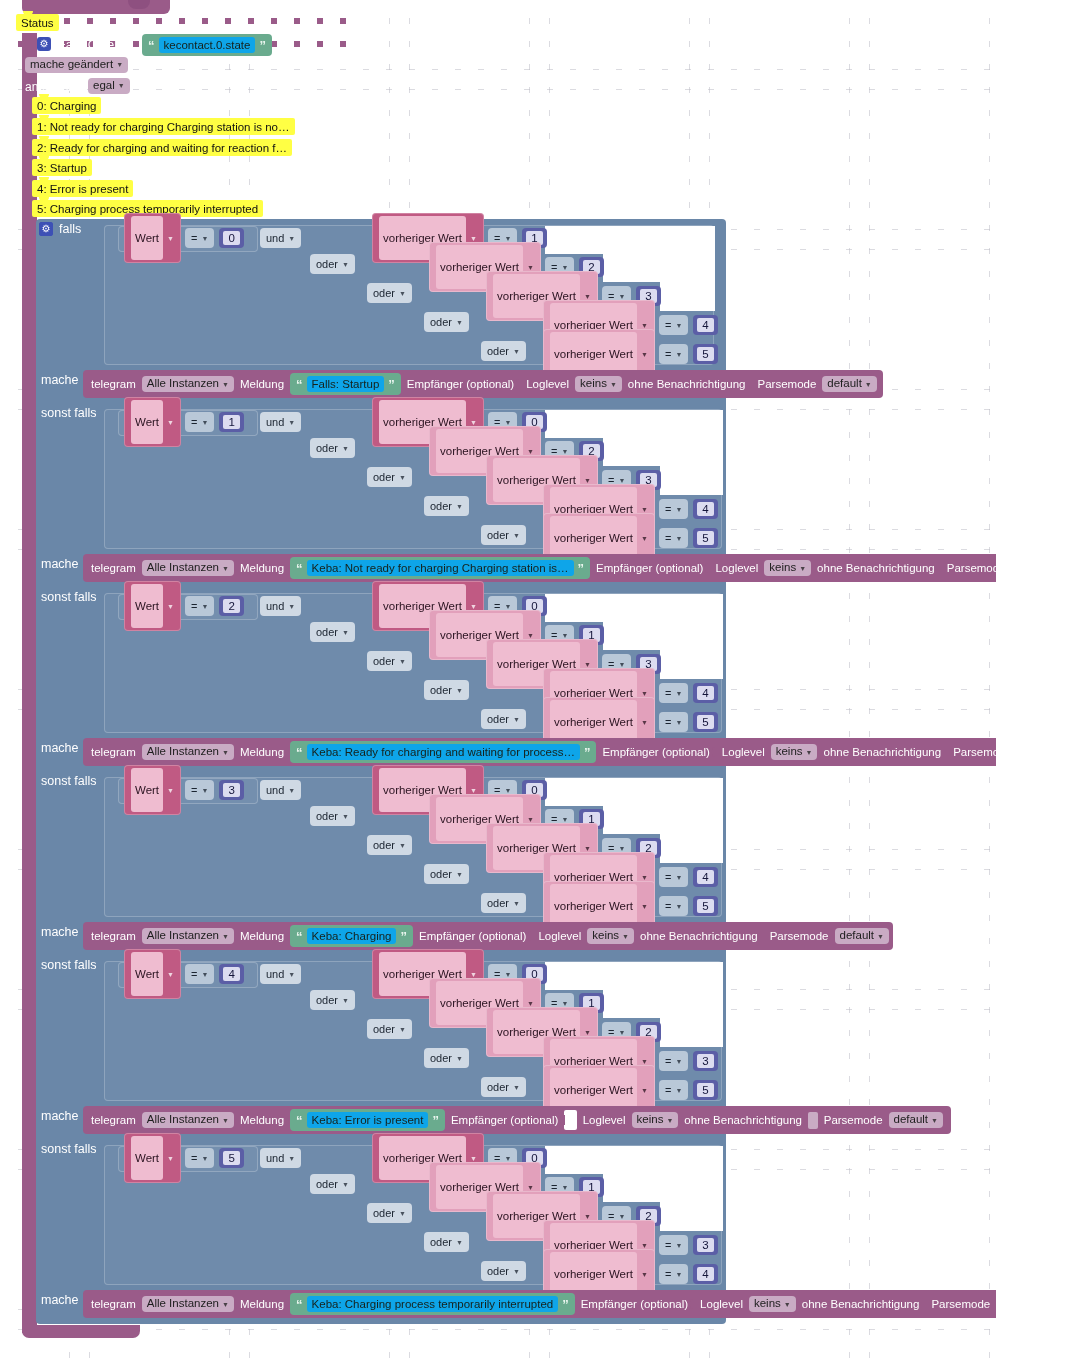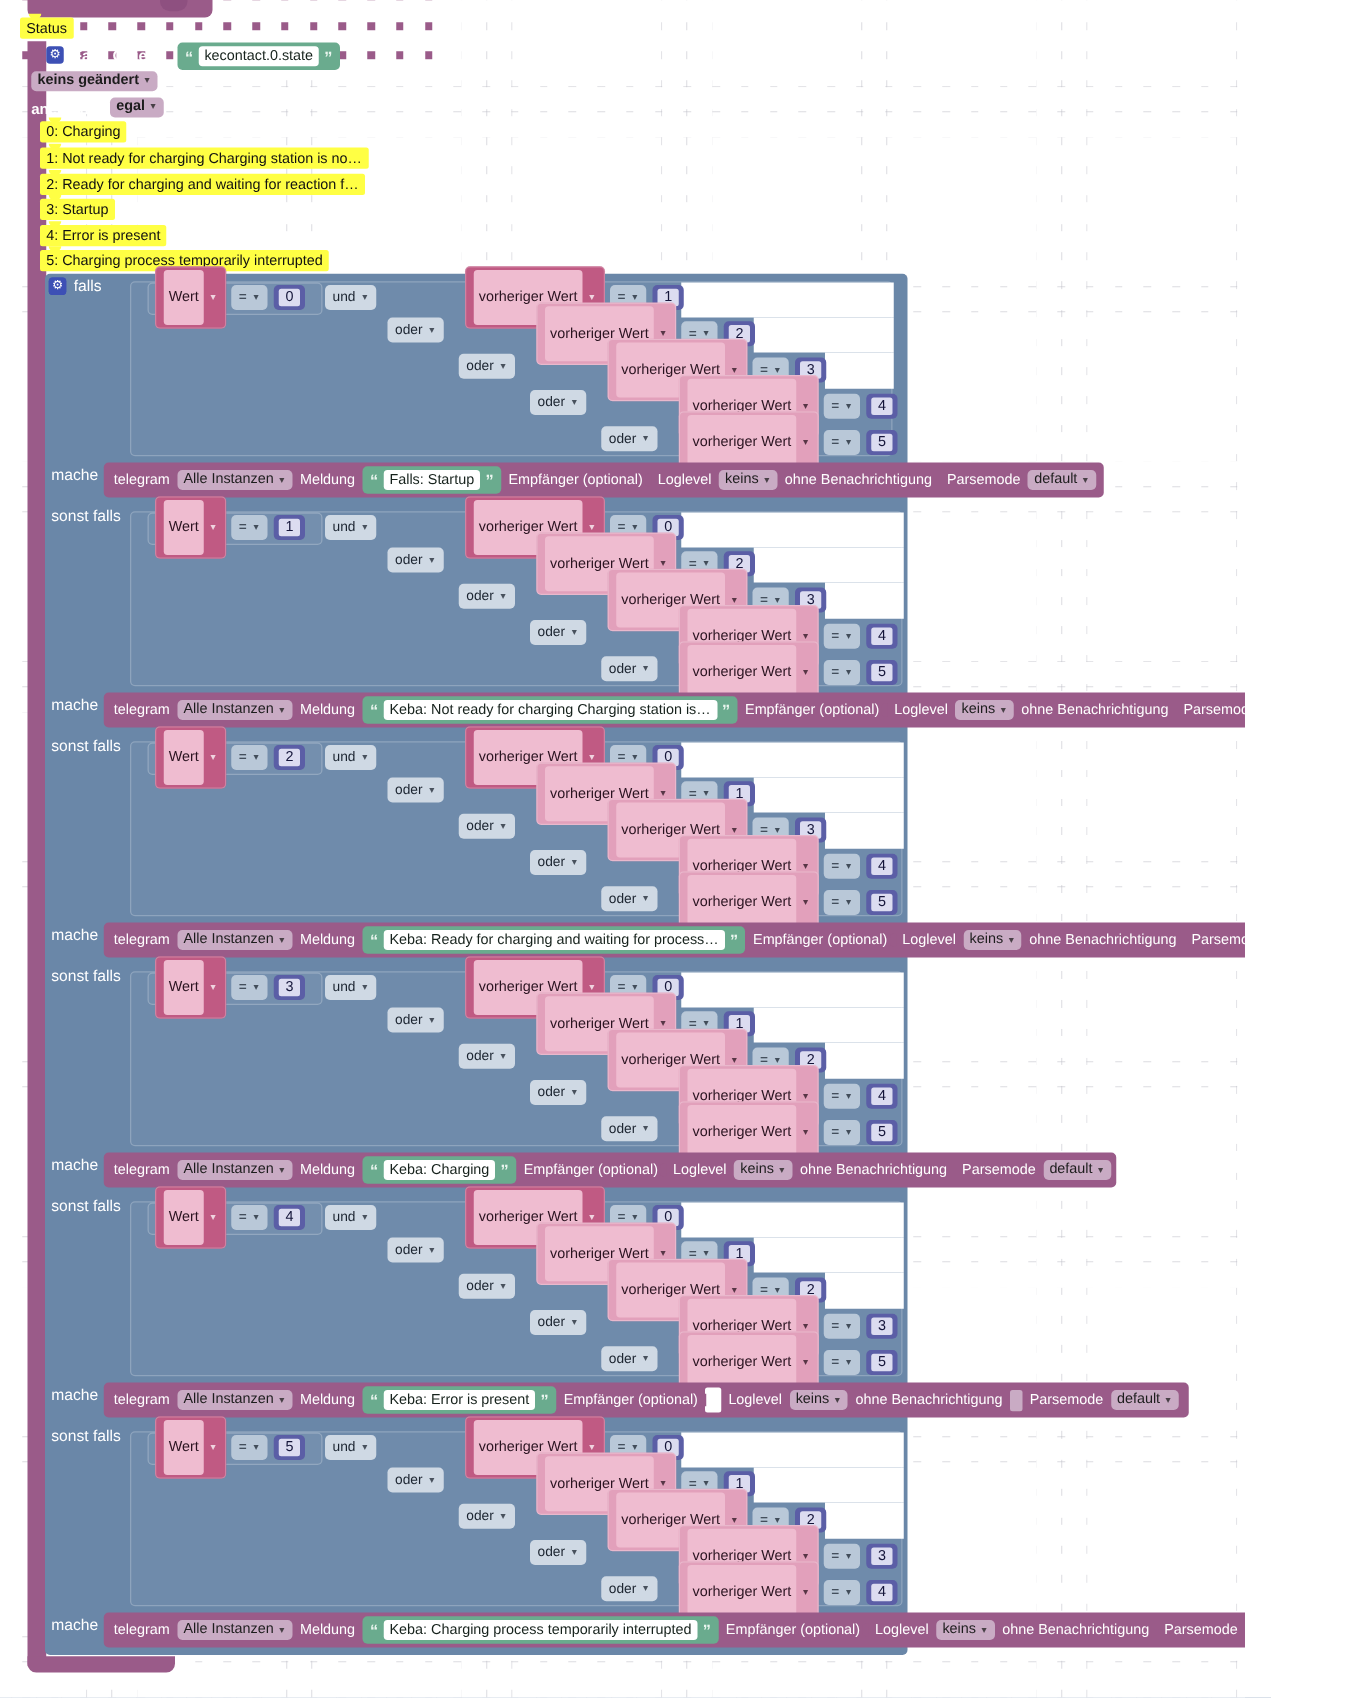--- a/index.html
+++ b/index.html
@@ -30,7 +30,7 @@
     mix-blend-mode: normal;
     pointer-events:none;
   }
-  .abs { position: absolute; font-weight: bold; }
+  .abs { position: absolute; }
 
   .lbl {
     color:#ffffff; font-size:12px; line-height:1;

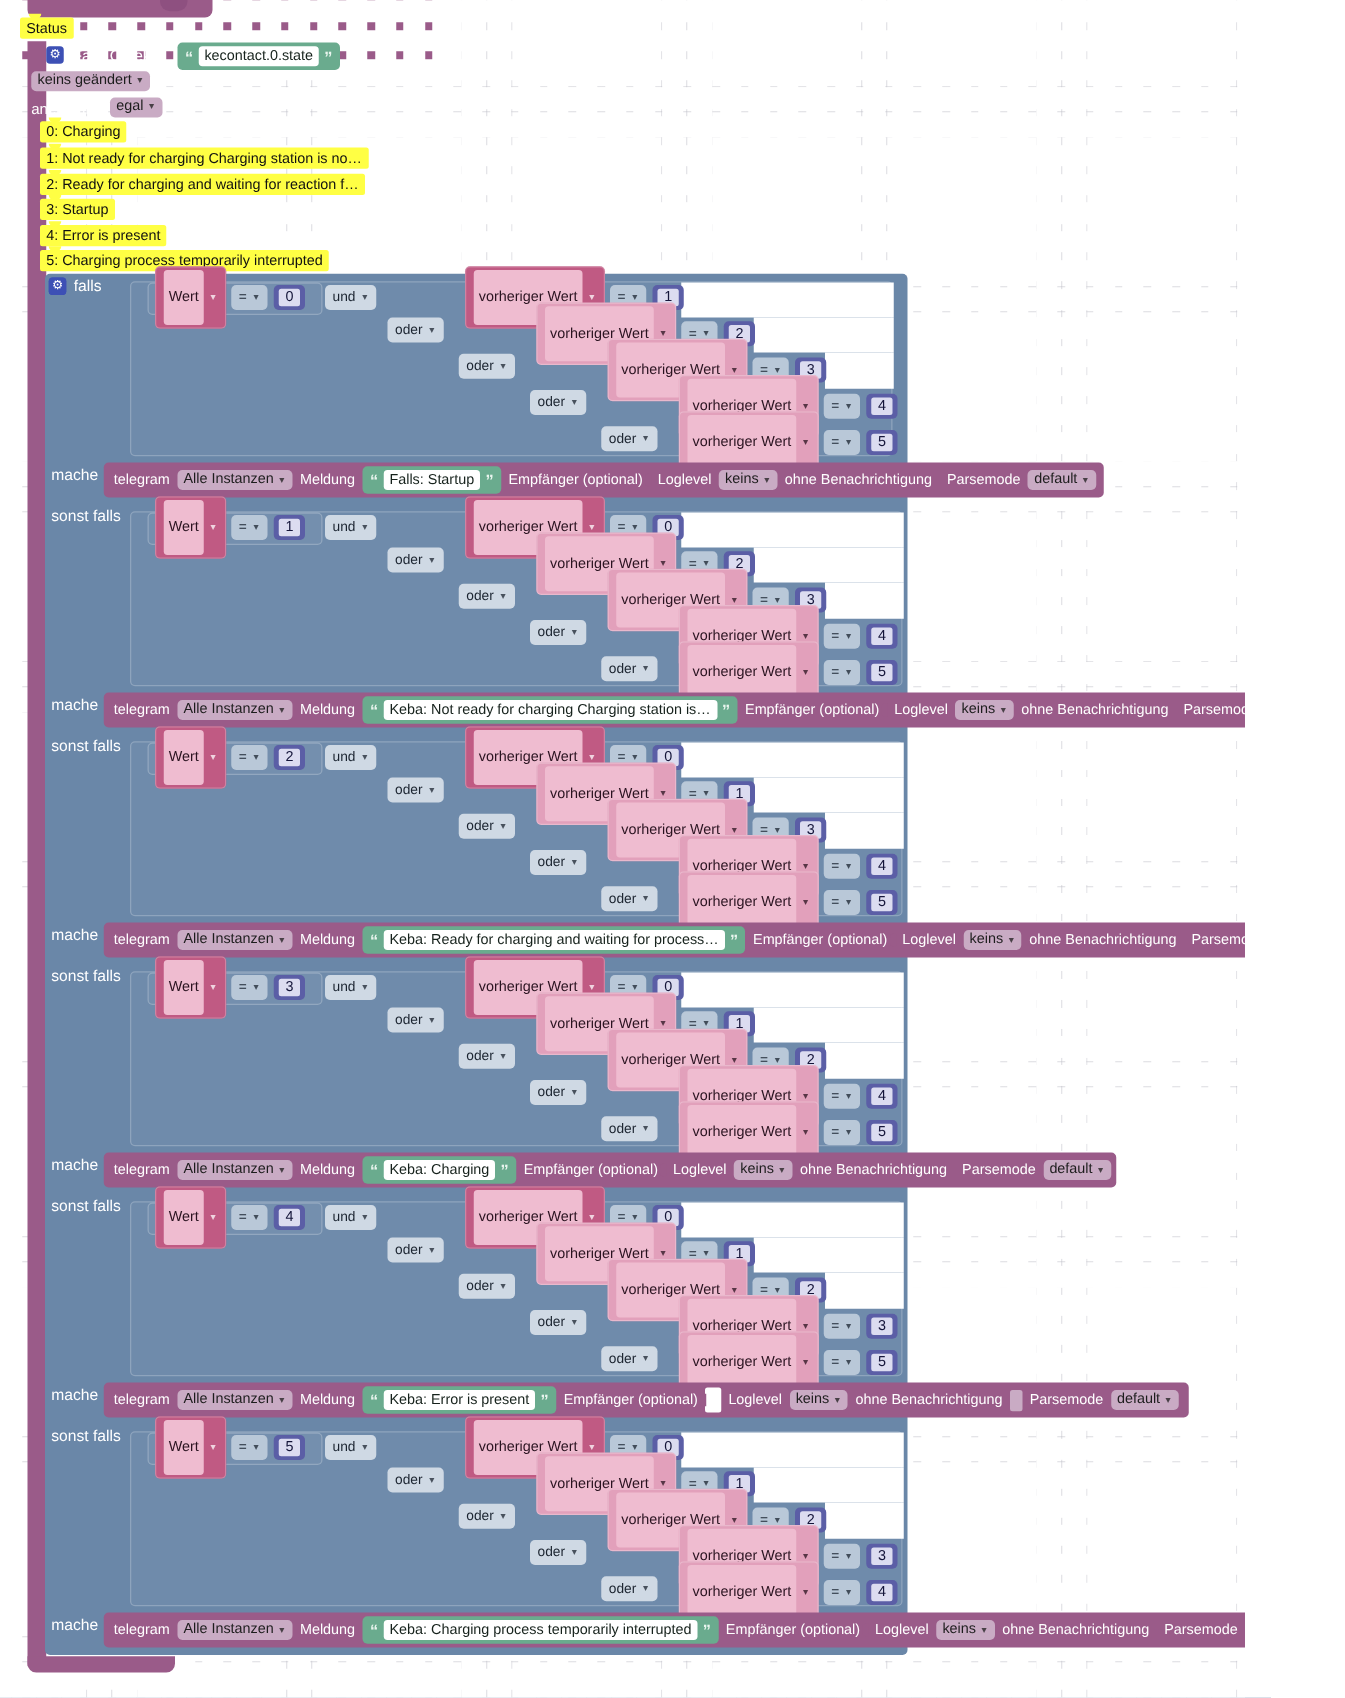--- a/index.html
+++ b/index.html
@@ -66,7 +66,7 @@
   }
   .strblock .quo { font-size:13px; font-weight:bold; color:#e9f5ee; }
   .strblock .val {
-    background:#ffffff; color:#16221c; border-radius:3px;
+    background:#0ea5e9; color:#16221c; border-radius:3px;
     padding:2px 5px; font-size:11.5px; white-space:nowrap;
   }
 

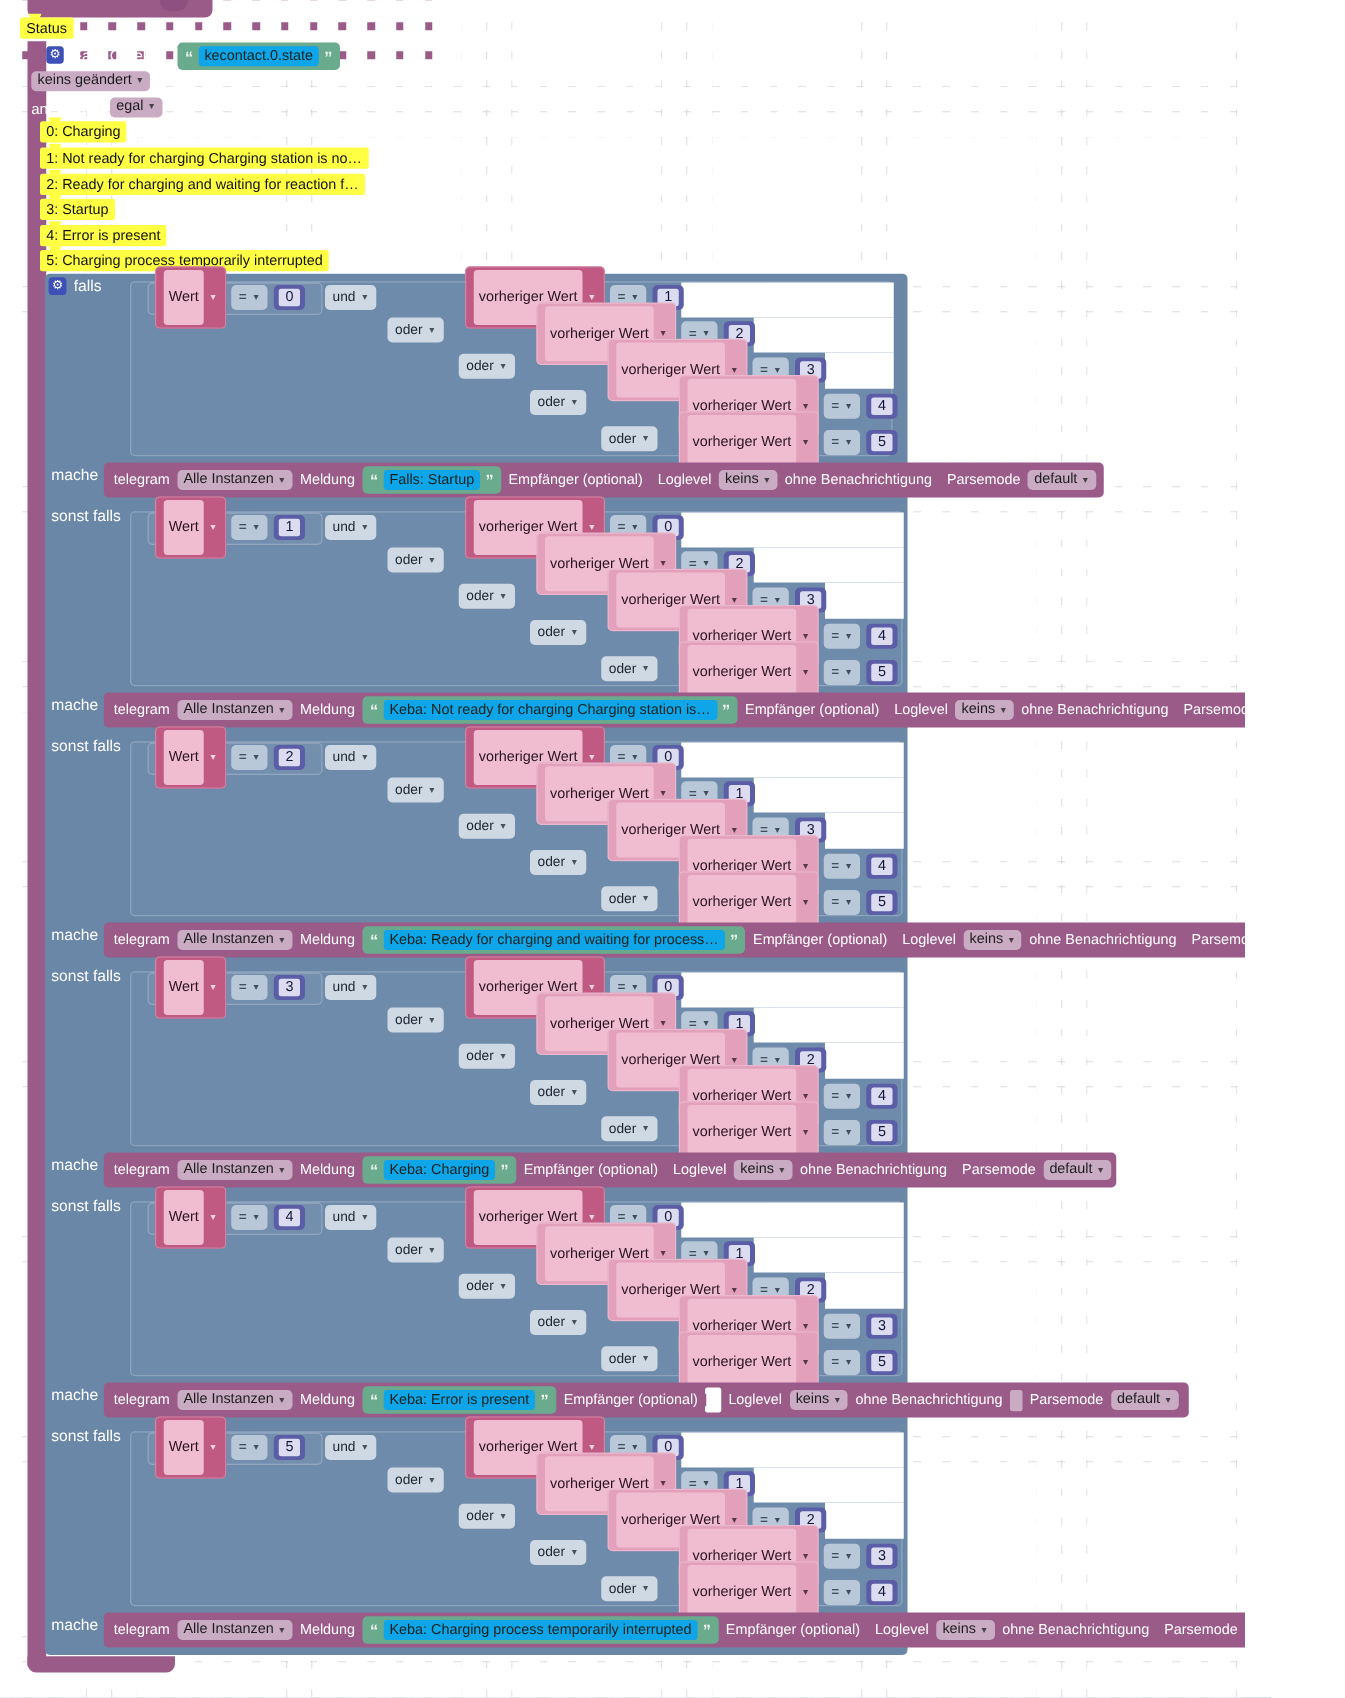--- a/index.html
+++ b/index.html
@@ -185,7 +185,7 @@
   </div>
 
   <div class="pill dd-pill abs" style="left:25px; top:57px;">
-    <span>keins geändert</span>
+    <span>mache geändert</span>
     <span class="caret">▼</span>
   </div>
 

